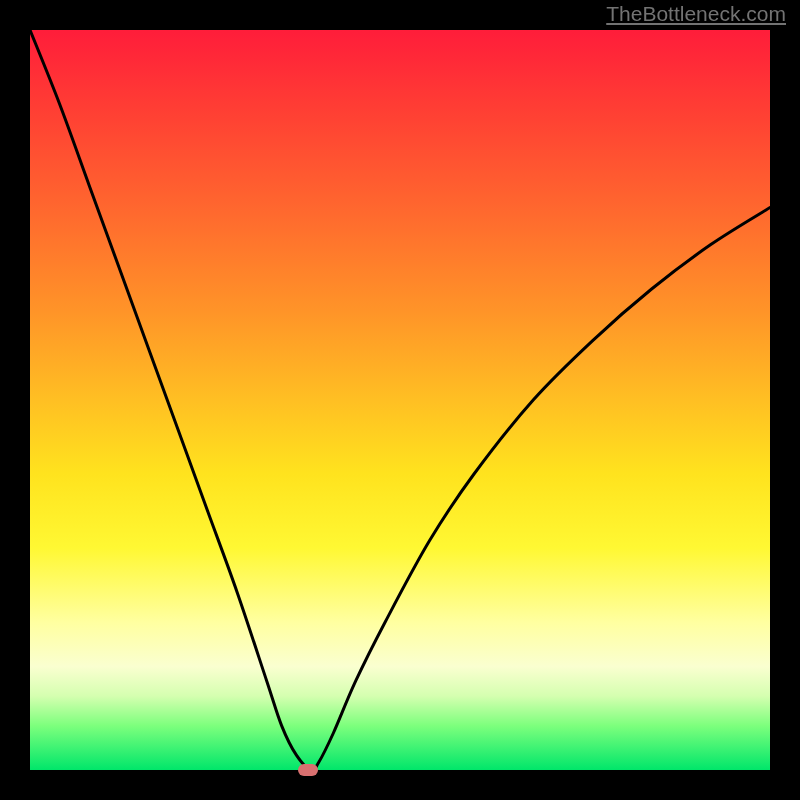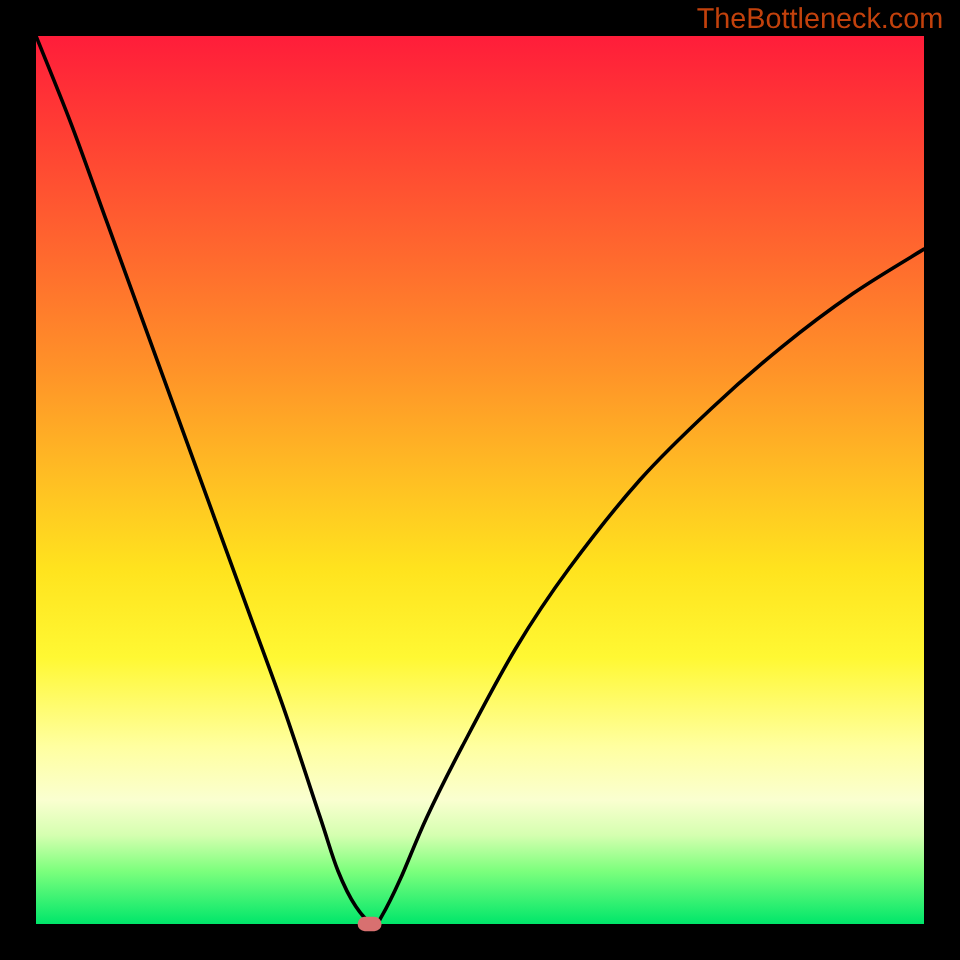--- a/index.html
+++ b/index.html
@@ -52,9 +52,10 @@
     top: 2px;
     right: 14px;
     font-family: Arial, Helvetica, sans-serif;
-    font-size: 24px;
-    color: #c2410c;
+    font-size: 21px;
+    color: #737373;
     letter-spacing: 0px;
+    text-decoration: underline;
   }
   svg.curve {
     position: absolute;

